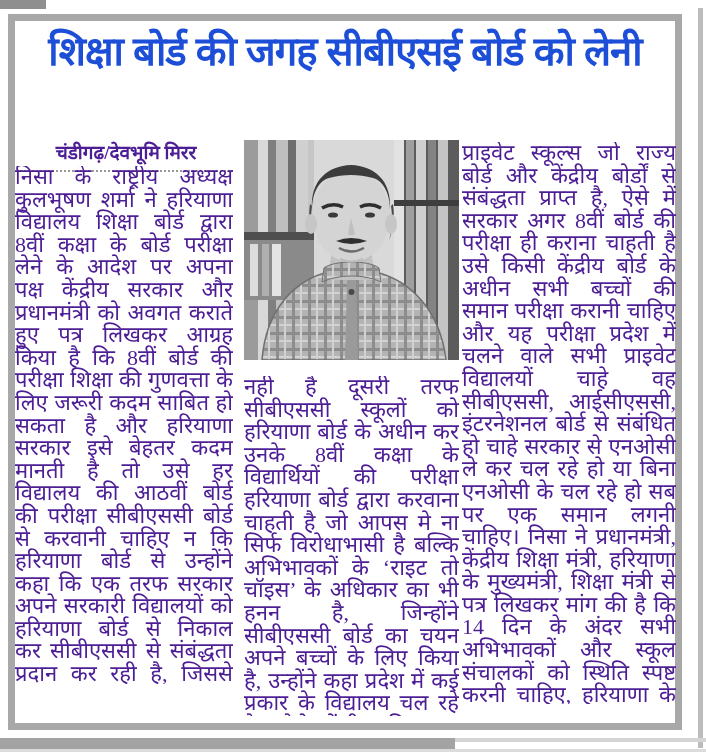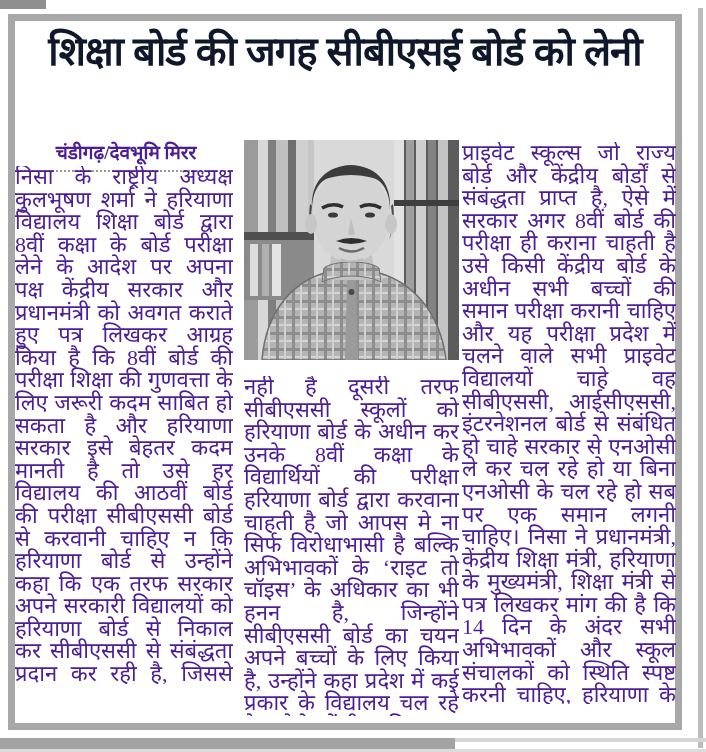--- a/index.html
+++ b/index.html
@@ -49,7 +49,7 @@
     font-weight:700;
     font-size:40px;
     line-height:52px;
-    color:#0f172a;
+    color:#1d4ed8;
     letter-spacing:-1px;
     white-space:nowrap;
   }

